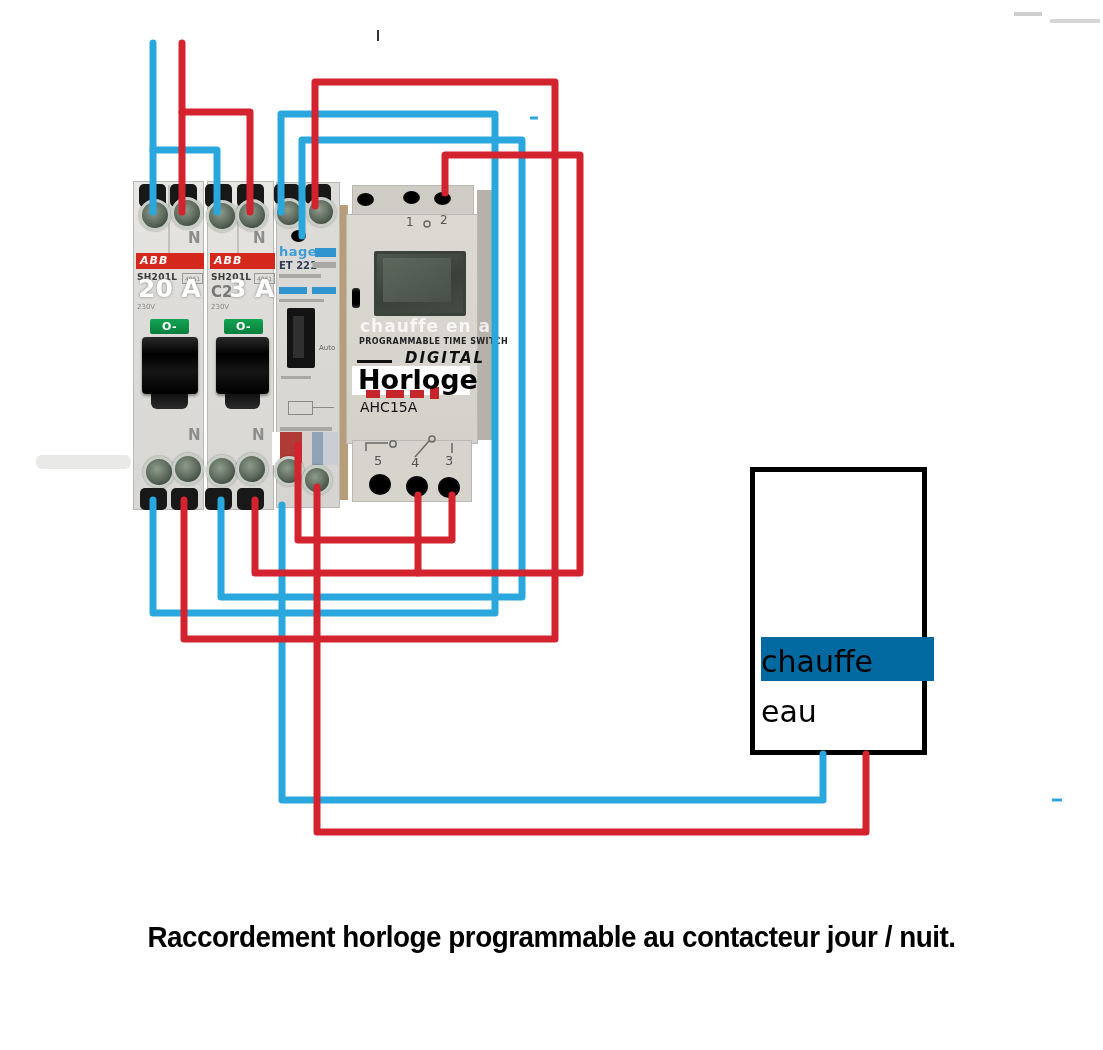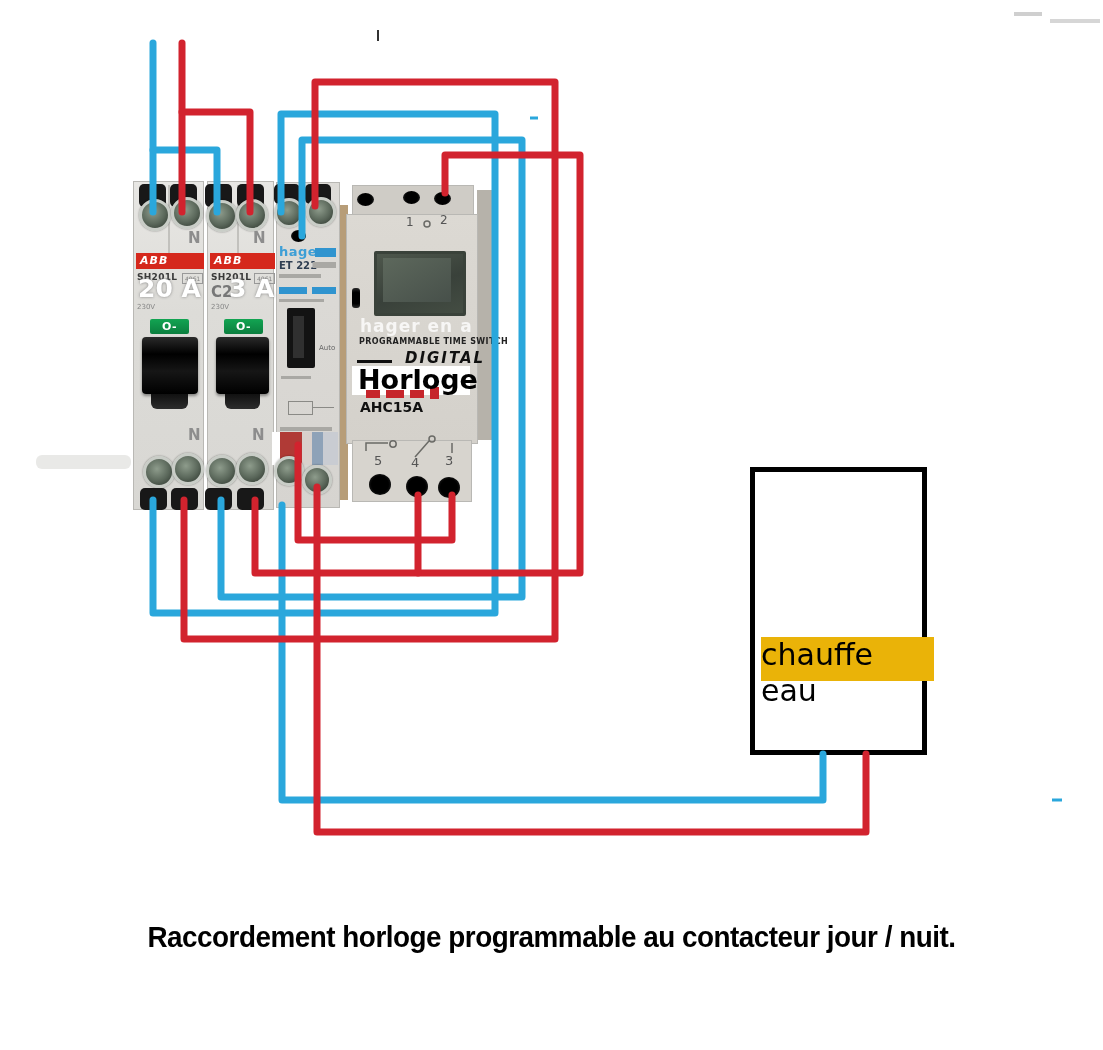--- a/index.html
+++ b/index.html
@@ -135,7 +135,7 @@
   <div class="lcd" style="left:374px;top:251px;width:86px;height:59px;"></div>
   <div class="lcd-in" style="left:383px;top:258px;width:68px;height:44px;"></div>
   <div class="hole" style="left:352px;top:288px;width:8px;height:20px;border-radius:3px;"></div>
-  <div class="watermark" style="left:360px;top:316px;">hager en a</div>
+  <div class="watermark" style="left:360px;top:316px;">chauffe en a</div>
   <div class="ptsw" style="left:359px;top:337px;">PROGRAMMABLE TIME SWITCH</div>
   <div class="digital-underline" style="left:357px;top:360px;width:35px;height:3px;"></div>
   <div class="digital" style="left:405px;top:349px;">DIGITAL</div>

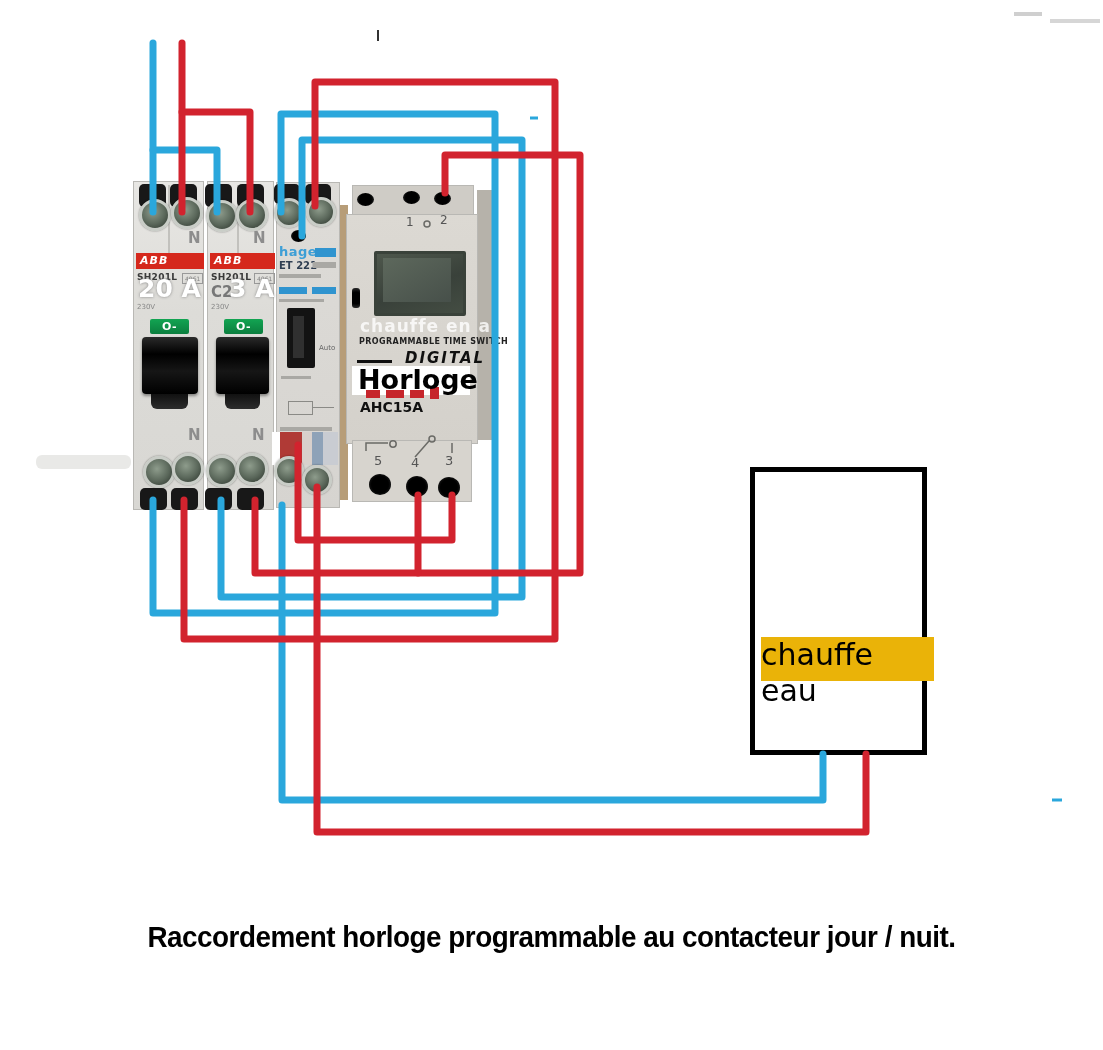--- a/index.html
+++ b/index.html
@@ -38,7 +38,7 @@
   .digital-underline{position:absolute;background:#101010;}
   .horloge-patch{position:absolute;background:#fff;}
   .horloge{position:absolute;font-weight:bold;font-size:27px;color:#000;}
-  .ahc{position:absolute;font-weight:bold;font-size:14px;color:#111;}
+  .ahc{position:absolute;font-weight:normal;font-size:14px;color:#111;}
   .redfrag{position:absolute;background:#c6252b;}
   .hager{position:absolute;color:#3e9fd6;font-weight:bold;font-size:13px;letter-spacing:.5px;}
   .et{position:absolute;color:#2f3e52;font-weight:bold;font-size:10px;}

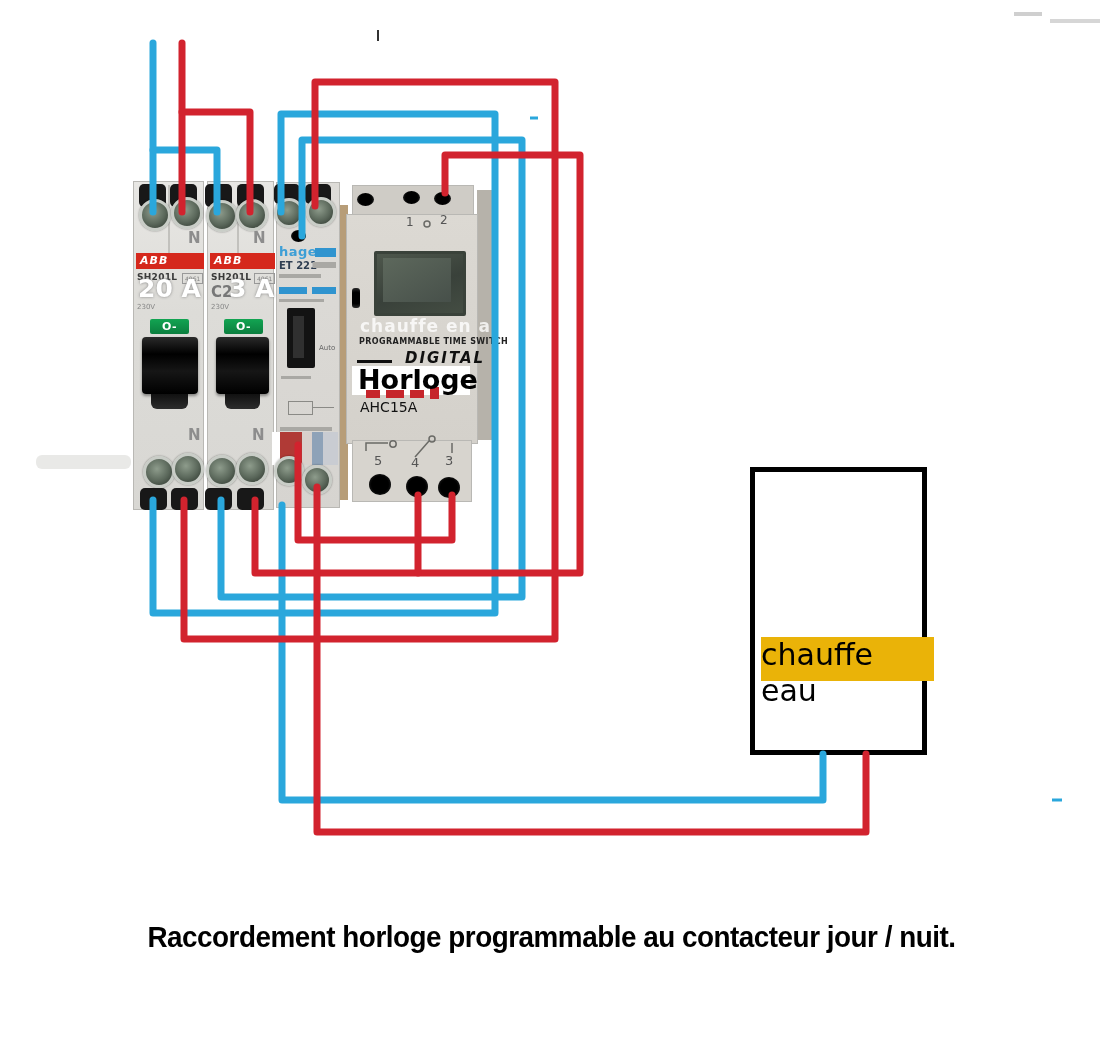--- a/index.html
+++ b/index.html
@@ -27,8 +27,8 @@
            font-family:"Liberation Sans",sans-serif;font-weight:bold;font-size:29px;color:#000;
            letter-spacing:-0.5px;transform:scaleX(.96);}
   #loadbox{position:absolute;left:750px;top:467px;width:167px;height:278px;border:5px solid #000;background:#fff;}
-  #loadbox-label{position:absolute;left:761px;top:637px;width:173px;height:44px;background:#eab308;
-                 font-size:30px;color:#000;line-height:36px;}
+  #loadbox-label{position:absolute;left:761px;top:637px;width:173px;height:44px;background:#0369a1;
+                 font-size:30px;color:#000;line-height:50px;}
   #wiresvg{position:absolute;left:0;top:0;z-index:40;}
   .lcd{position:absolute;background:linear-gradient(160deg,#4e574c,#39413a 55%,#444d43);border:3px solid #3a423a;border-radius:2px;}
   .lcd-in{position:absolute;background:linear-gradient(150deg,#5d685c,#47504a);}

